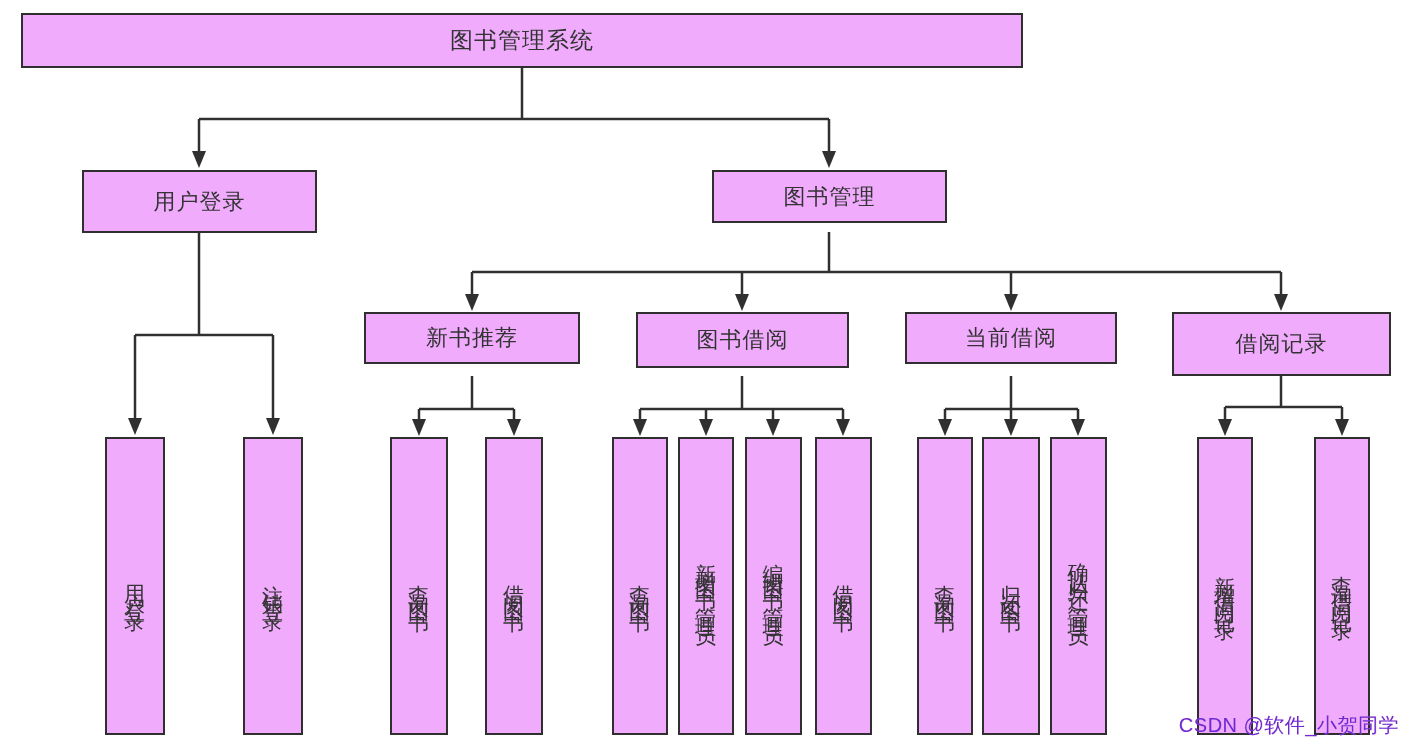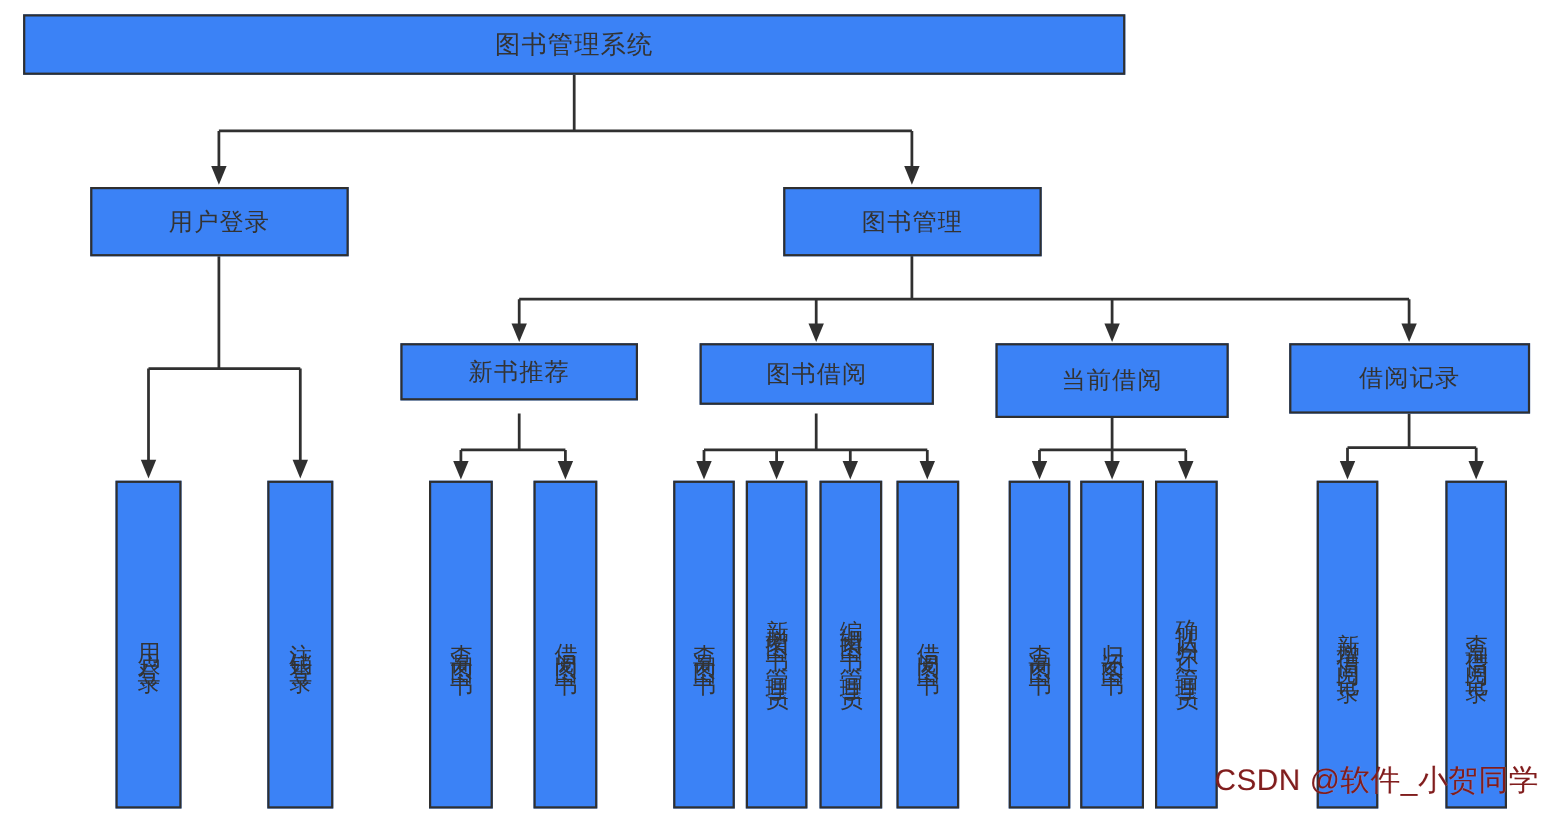--- a/index.html
+++ b/index.html
@@ -18,7 +18,7 @@
     position:absolute;
     box-sizing:border-box;
     border:2.5px solid #2f2f2f;
-    background:#3b82f6;
+    background:#f0abfc;
     display:flex;
     align-items:center;
     justify-content:center;

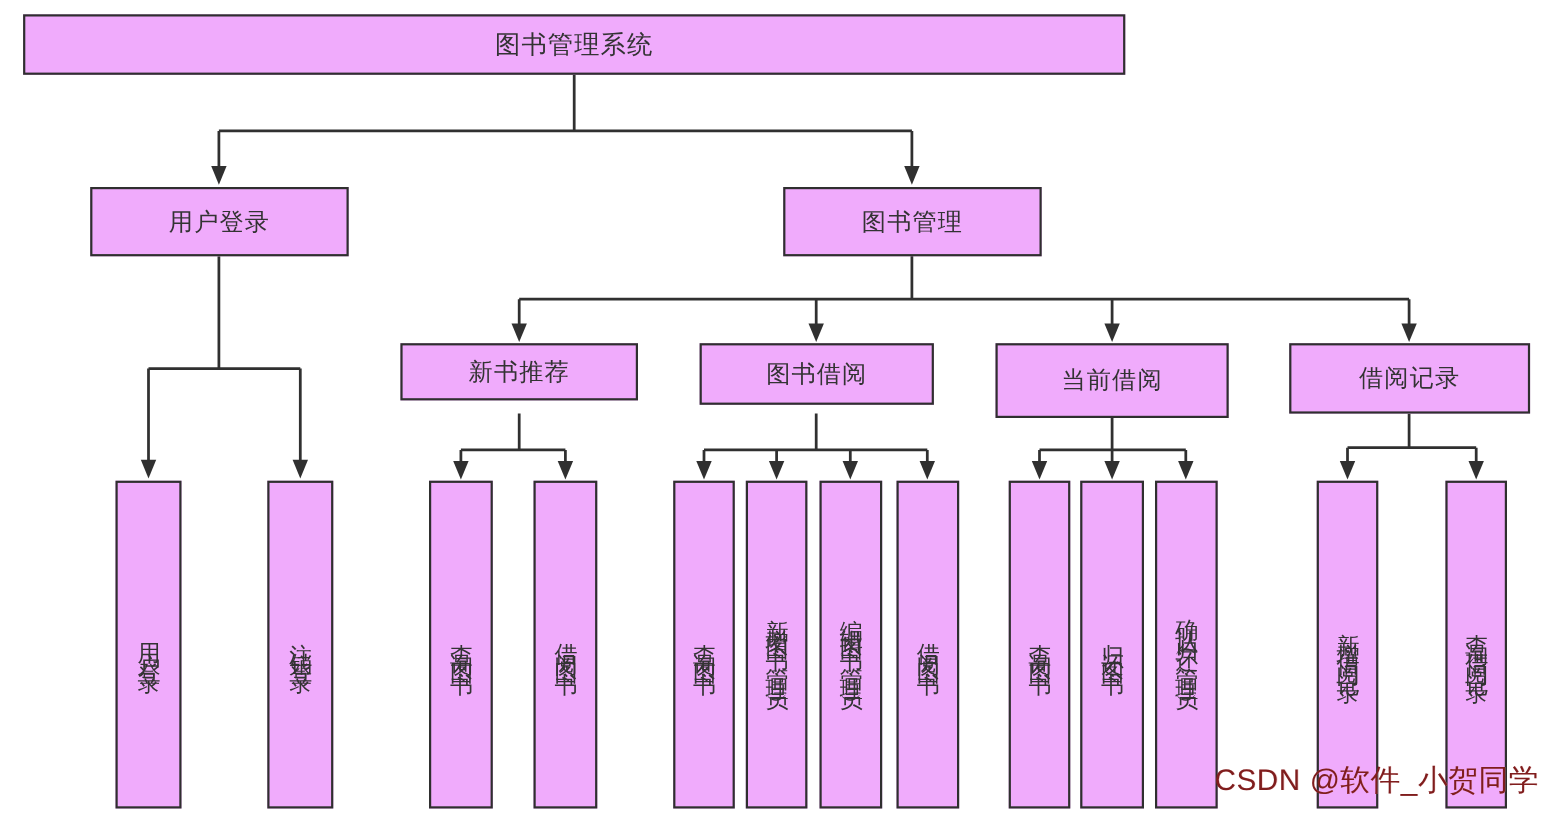--- a/index.html
+++ b/index.html
@@ -98,7 +98,7 @@
   <div class="node hnode root" style="left:21px;top:13px;width:1002px;height:55px;">图书管理系统</div>
 
   <div class="node hnode" style="left:82px;top:170px;width:235px;height:63px;">用户登录</div>
-  <div class="node hnode" style="left:712px;top:170px;width:235px;height:63px;">图书管理</div>
+  <div class="node hnode" style="left:712px;top:170px;width:235px;height:53px;">图书管理</div>
 
   <div class="node hnode" style="left:364px;top:312px;width:216px;height:52px;">新书推荐</div>
   <div class="node hnode" style="left:636px;top:312px;width:213px;height:56px;">图书借阅</div>

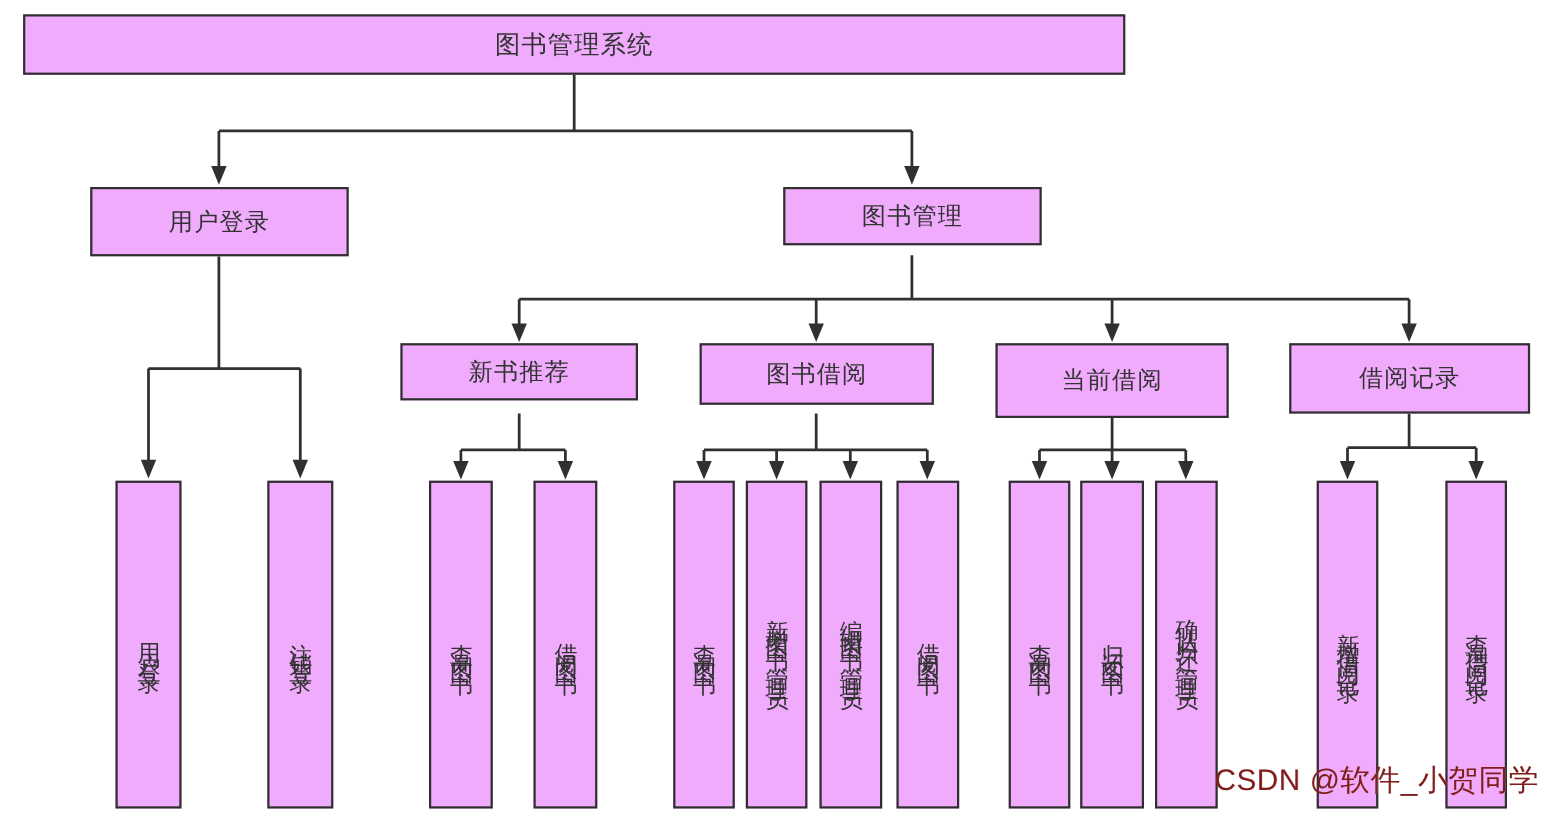--- a/index.html
+++ b/index.html
@@ -102,7 +102,7 @@
 
   <div class="node hnode" style="left:364px;top:312px;width:216px;height:52px;">新书推荐</div>
   <div class="node hnode" style="left:636px;top:312px;width:213px;height:56px;">图书借阅</div>
-  <div class="node hnode" style="left:905px;top:312px;width:212px;height:68px;">当前借阅</div>
+  <div class="node hnode" style="left:905px;top:312px;width:212px;height:52px;">当前借阅</div>
   <div class="node hnode" style="left:1172px;top:312px;width:219px;height:64px;">借阅记录</div>
 
   <div class="node leaf" style="left:105px;top:437px;width:60px;height:298px;">

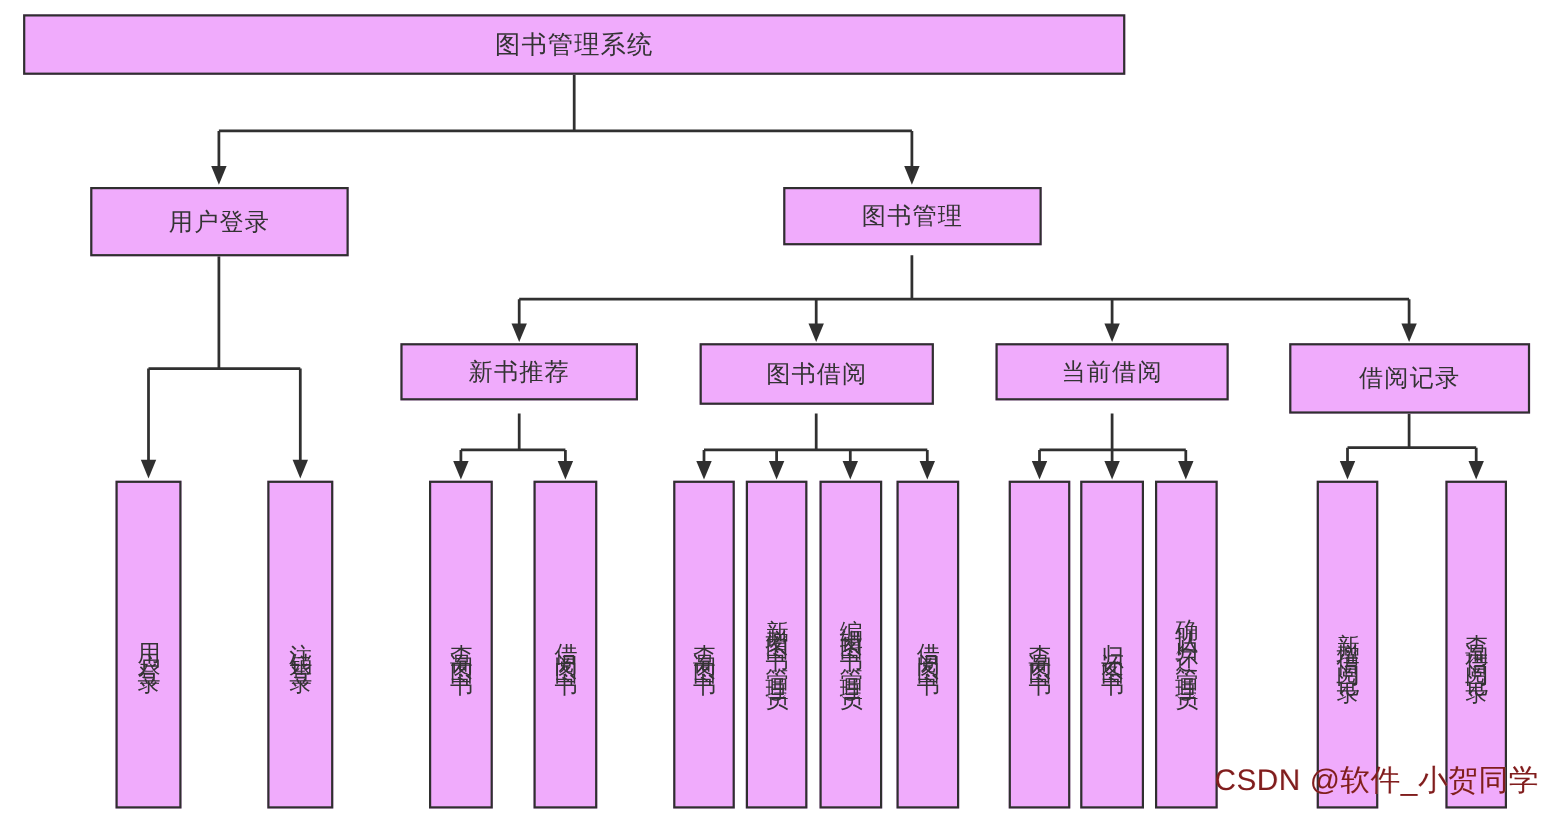--- a/index.html
+++ b/index.html
@@ -39,9 +39,9 @@
   .watermark{
     position:absolute;
     right:6px;
-    bottom:20px;
-    font-size:27px;
-    color:#7f1d1d;
+    bottom:8px;
+    font-size:20px;
+    color:#6d28d9;
     letter-spacing:0.5px;
     text-shadow:0.5px 0 0 rgba(230,160,160,0.45);
     white-space:nowrap;

